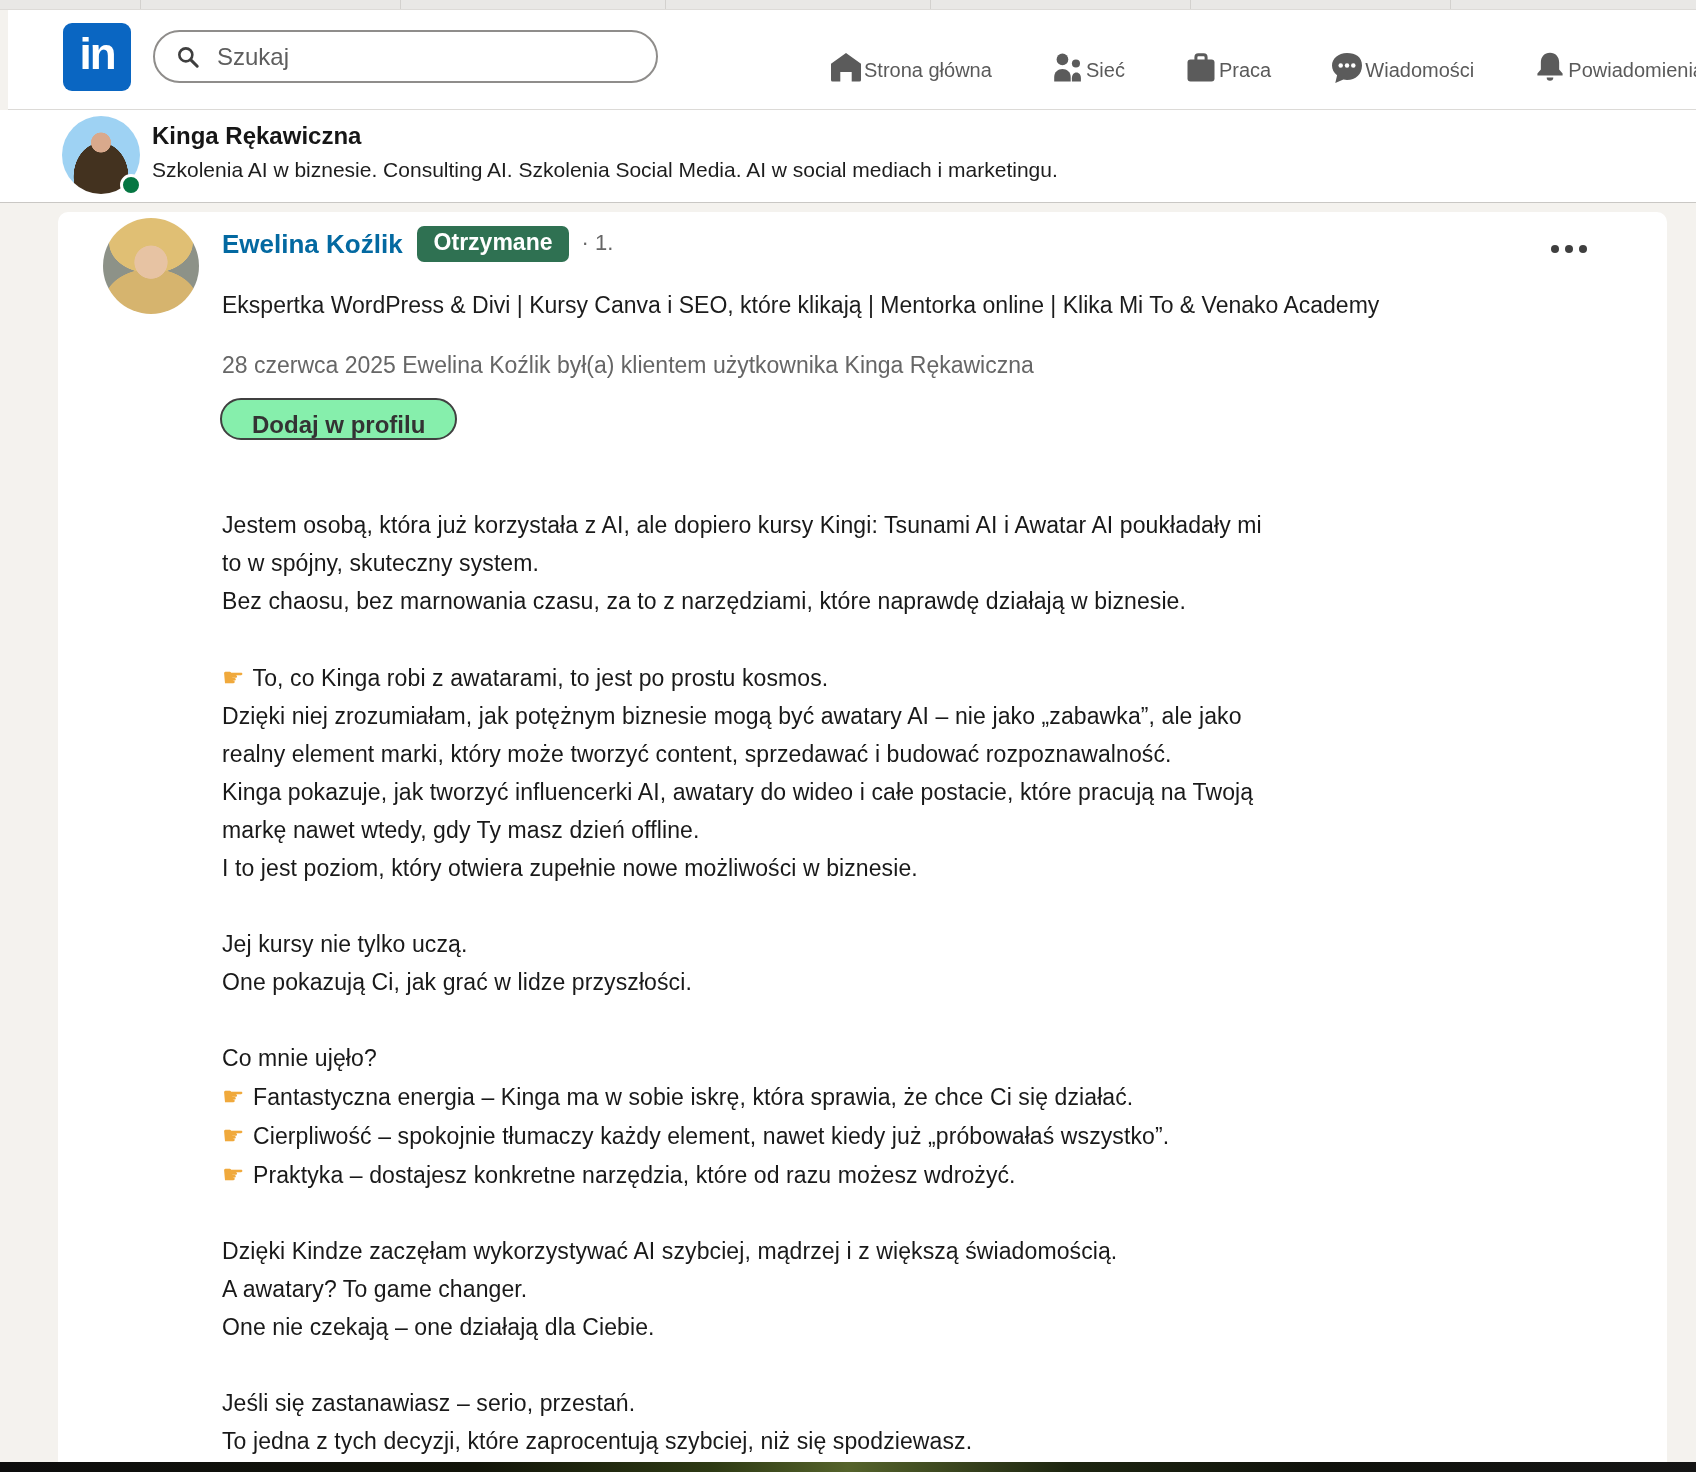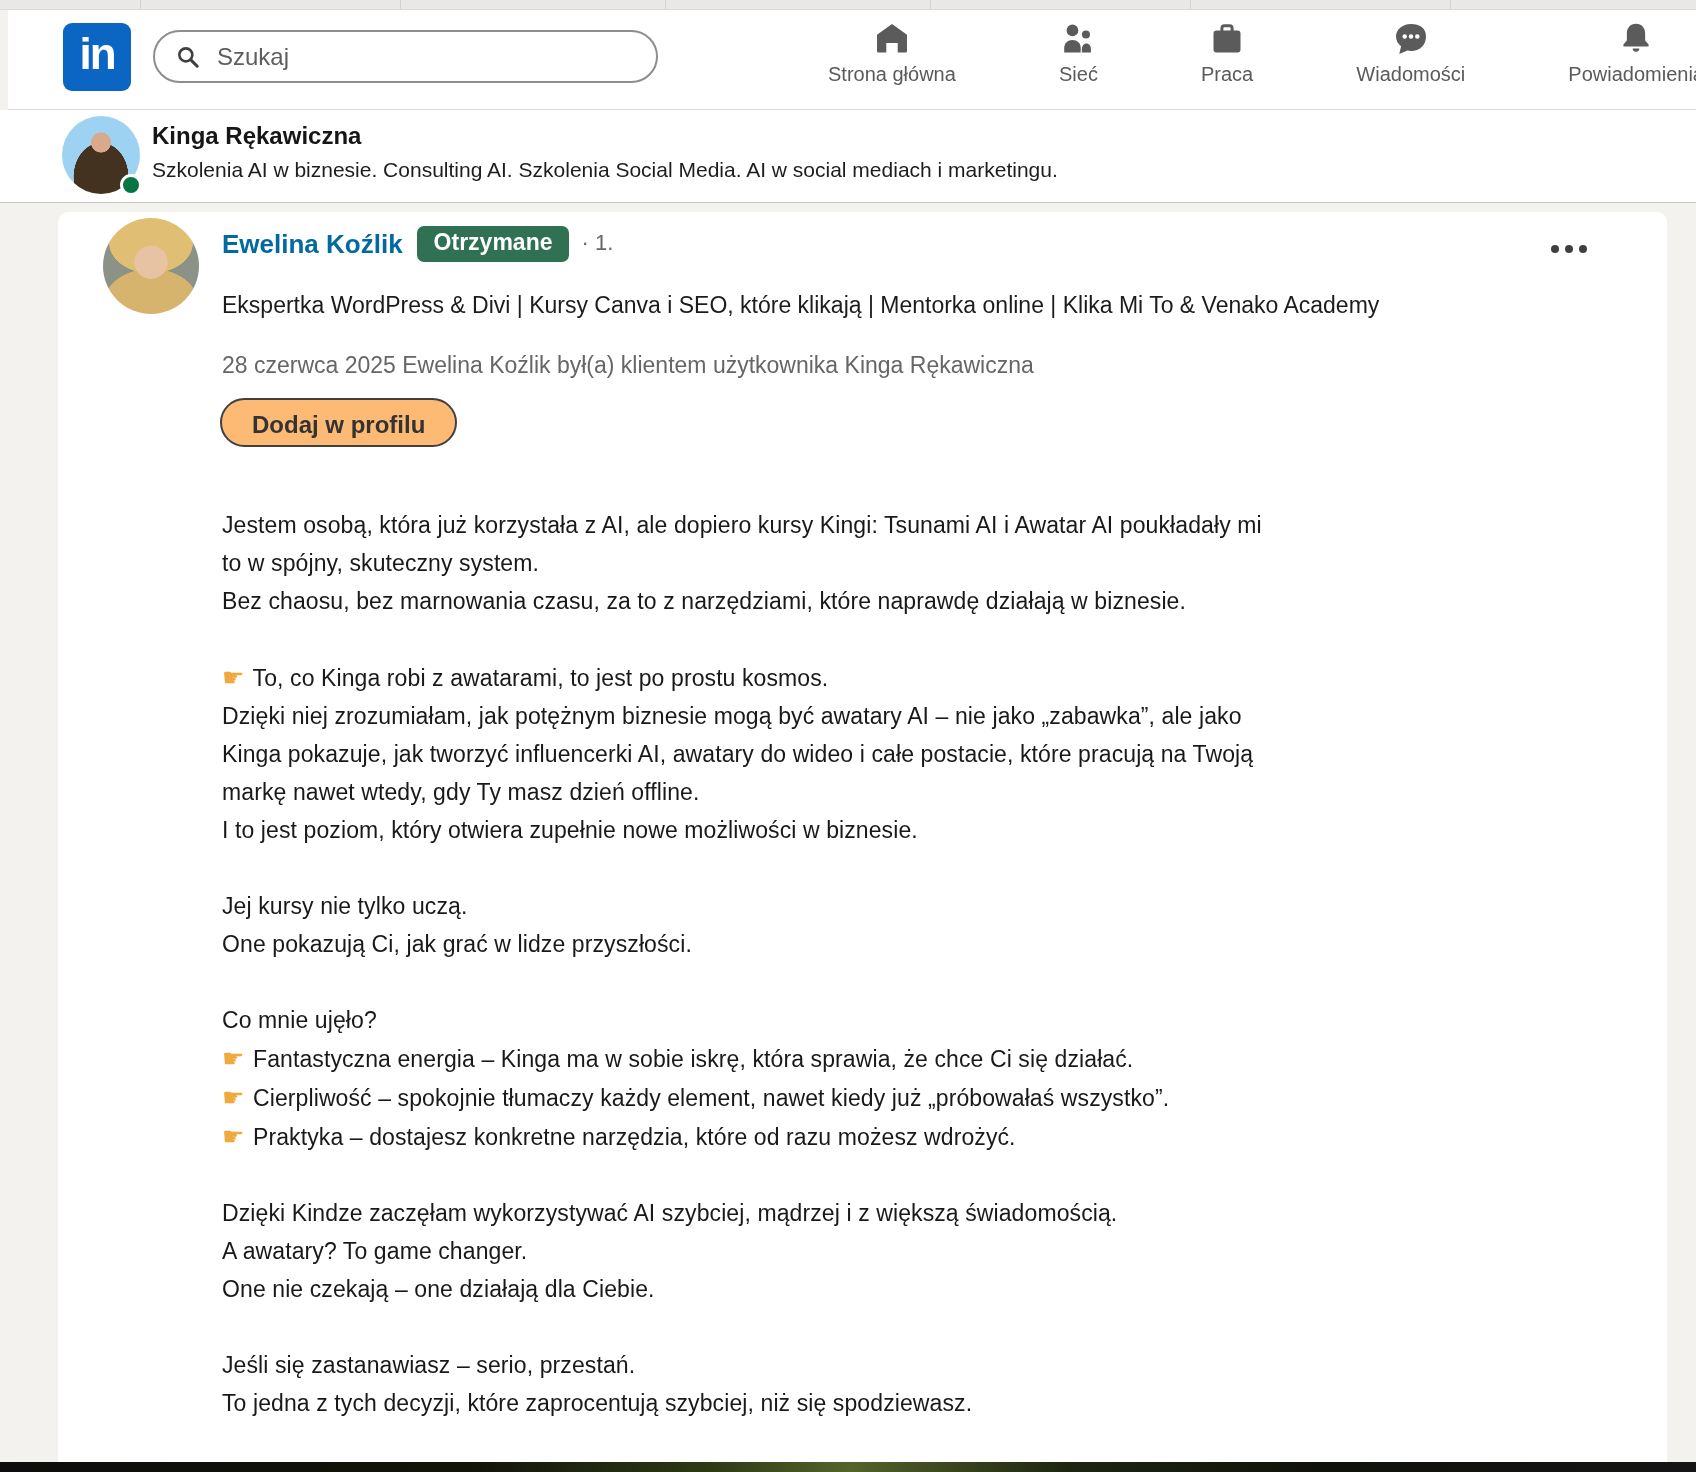--- a/index.html
+++ b/index.html
@@ -47,8 +47,8 @@
     display:flex; justify-content:space-between;
   }
   .nav-item{
-    display:flex; flex-direction:column; align-items:center;
-    padding-top:9px; cursor:pointer;
+    display:flex; flex-direction:row; align-items:center;
+    padding-top:16px; cursor:pointer;
   }
   .nav-item .nav-icon{ height:40px; display:flex; align-items:center; }
   .nav-item .nav-label{

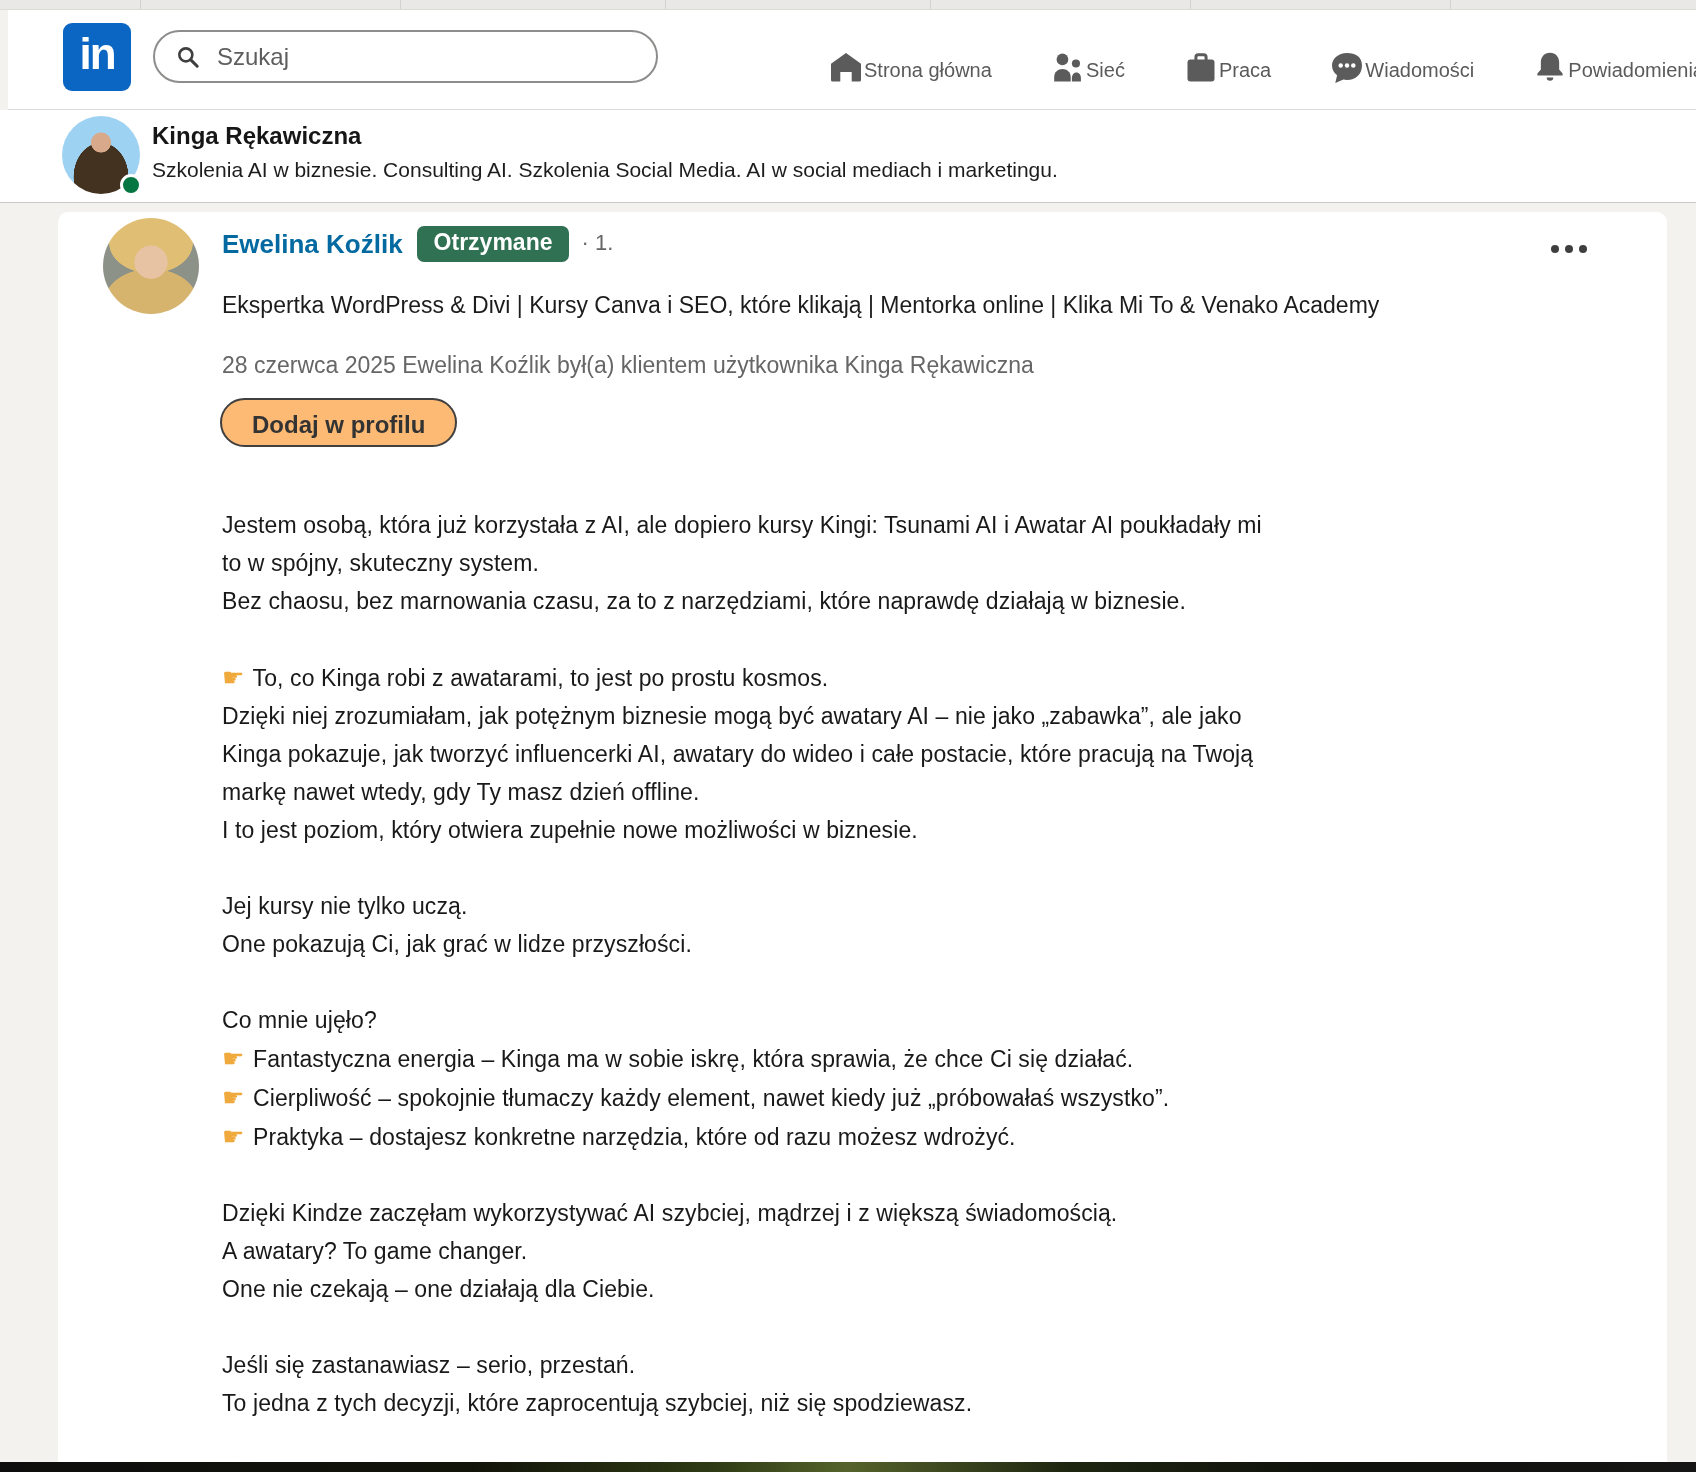--- a/index.html
+++ b/index.html
@@ -110,8 +110,8 @@
     position:absolute; right:78px; top:30px; cursor:pointer;
   }
   .add-btn{
-    position:absolute; left:162px; top:186px; height:49px;
-    padding:0 30px; background:#fdba74;
+    position:absolute; left:162px; top:186px; height:42px;
+    padding:0 30px; background:#86efac;
     border:2.5px solid #404040; border-radius:28px;
     font-family:"Liberation Sans", sans-serif;
     font-size:24px; font-weight:bold; color:#333; line-height:50px; cursor:pointer;

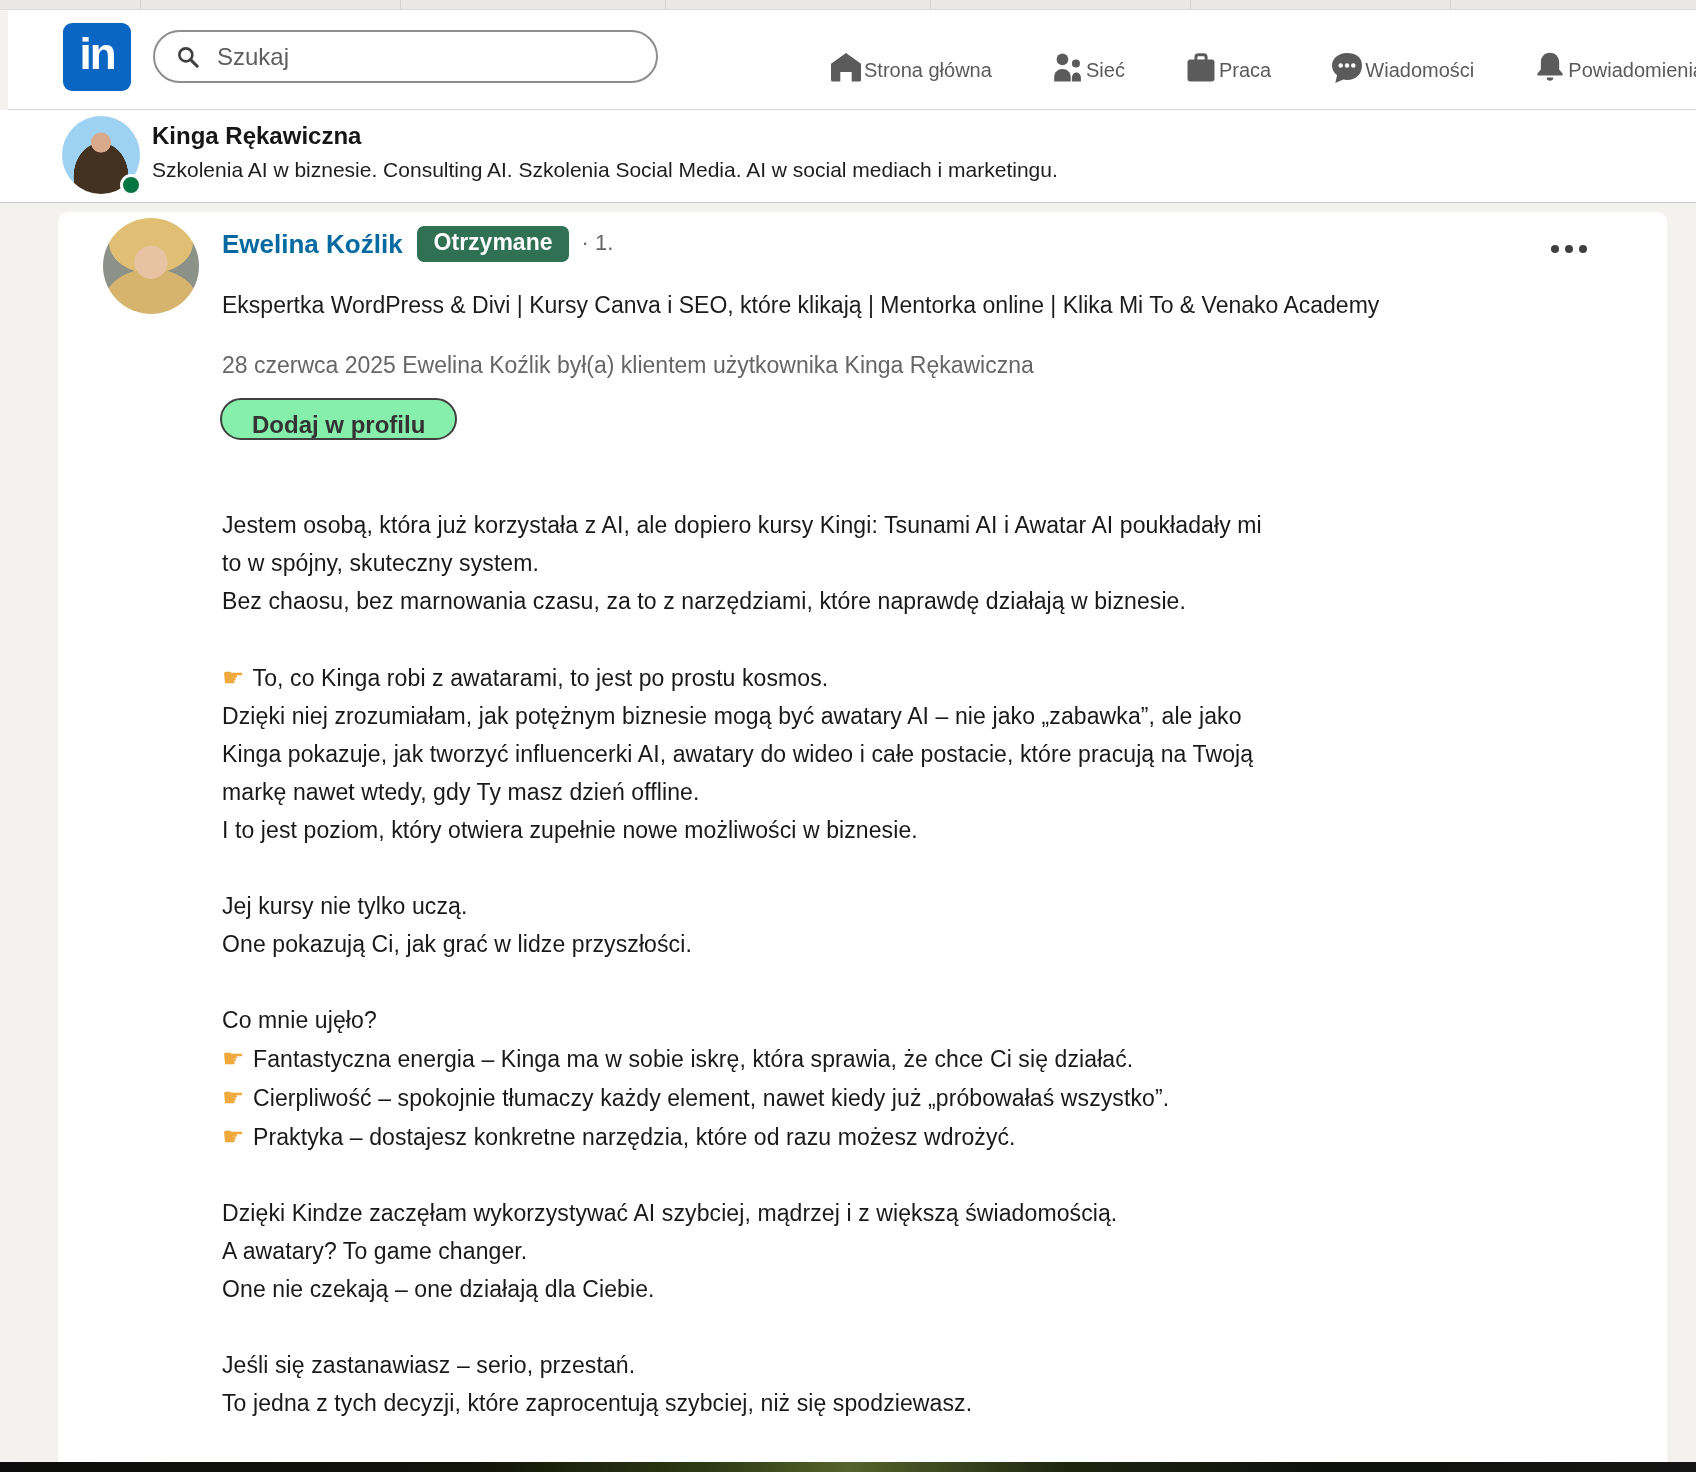--- a/index.html
+++ b/index.html
@@ -242,6 +242,7 @@
       <div class="post-line">&nbsp;</div>
       <div class="post-line"><span class="pointer-emoji">☛</span> To, co Kinga robi z awatarami, to jest po prostu kosmos.</div>
       <div class="post-line">Dzięki niej zrozumiałam, jak potężnym biznesie mogą być awatary AI – nie jako „zabawka”, ale jako</div>
+      <div class="post-line">realny element marki, który może tworzyć content, sprzedawać i budować rozpoznawalność.</div>
       <div class="post-line">Kinga pokazuje, jak tworzyć influencerki AI, awatary do wideo i całe postacie, które pracują na Twoją</div>
       <div class="post-line">markę nawet wtedy, gdy Ty masz dzień offline.</div>
       <div class="post-line">I to jest poziom, który otwiera zupełnie nowe możliwości w biznesie.</div>

